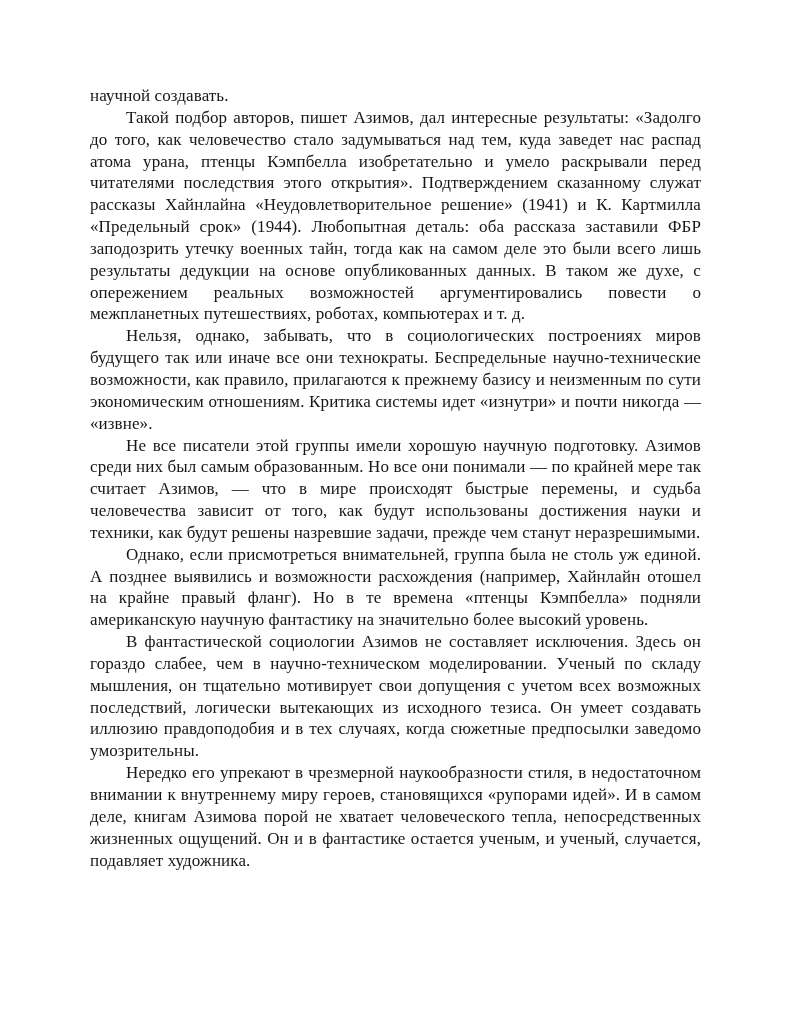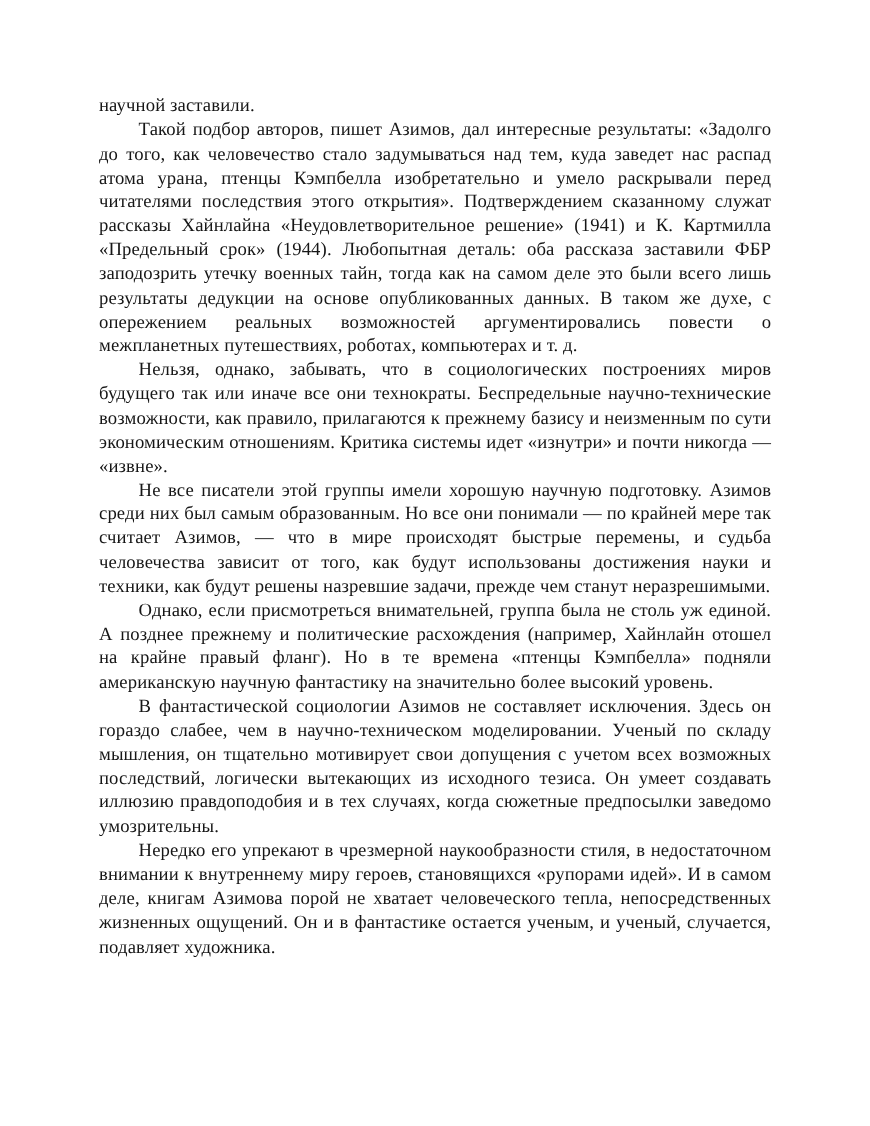--- a/index.html
+++ b/index.html
@@ -41,7 +41,7 @@
 
 <div class="page">
   <div class="text-block">
-    <p class="para no-indent">научной заставили.</p>
+    <p class="para no-indent">научной создавать.</p>
     <p class="para">Такой подбор авторов, пишет Азимов, дал интересные результаты: «Задолго до того, как человечество стало задумываться над тем, куда заведет нас распад атома урана, птенцы Кэмпбелла изобретательно и умело раскрывали перед читателями последствия этого открытия». Подтверждением сказанному служат рассказы Хайнлайна «Неудовлетворительное решение» (1941) и К. Картмилла «Предельный срок» (1944). Любопытная деталь: оба рассказа заставили ФБР заподозрить утечку военных тайн, тогда как на самом деле это были всего лишь результаты дедукции на основе опубликованных данных. В таком же духе, с опережением реальных возможностей аргументировались повести о межпланетных путешествиях, роботах, компьютерах и т. д.</p>
     <p class="para">Нельзя, однако, забывать, что в социологических построениях миров будущего так или иначе все они технократы. Беспредельные научно-технические возможности, как правило, прилагаются к прежнему базису и неизменным по сути экономическим отношениям. Критика системы идет «изнутри» и почти никогда — «извне».</p>
     <p class="para">Не все писатели этой группы имели хорошую научную подготовку. Азимов среди них был самым образованным. Но все они понимали — по крайней мере так считает Азимов, — что в мире происходят быстрые перемены, и судьба человечества зависит от того, как будут использованы достижения науки и техники, как будут решены назревшие задачи, прежде чем станут неразрешимыми.</p>

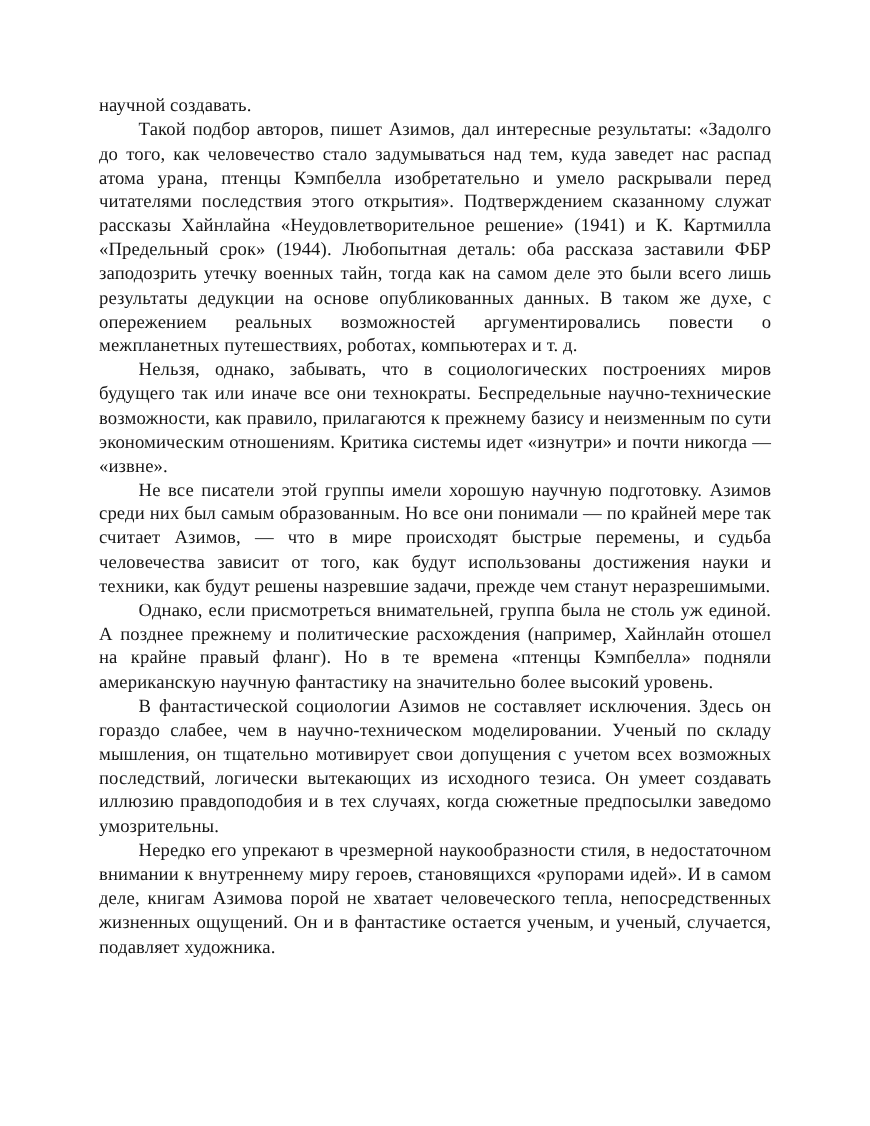--- a/index.html
+++ b/index.html
@@ -45,7 +45,7 @@
     <p class="para">Такой подбор авторов, пишет Азимов, дал интересные результаты: «Задолго до того, как человечество стало задумываться над тем, куда заведет нас распад атома урана, птенцы Кэмпбелла изобретательно и умело раскрывали перед читателями последствия этого открытия». Подтверждением сказанному служат рассказы Хайнлайна «Неудовлетворительное решение» (1941) и К. Картмилла «Предельный срок» (1944). Любопытная деталь: оба рассказа заставили ФБР заподозрить утечку военных тайн, тогда как на самом деле это были всего лишь результаты дедукции на основе опубликованных данных. В таком же духе, с опережением реальных возможностей аргументировались повести о межпланетных путешествиях, роботах, компьютерах и т. д.</p>
     <p class="para">Нельзя, однако, забывать, что в социологических построениях миров будущего так или иначе все они технократы. Беспредельные научно-технические возможности, как правило, прилагаются к прежнему базису и неизменным по сути экономическим отношениям. Критика системы идет «изнутри» и почти никогда — «извне».</p>
     <p class="para">Не все писатели этой группы имели хорошую научную подготовку. Азимов среди них был самым образованным. Но все они понимали — по крайней мере так считает Азимов, — что в мире происходят быстрые перемены, и судьба человечества зависит от того, как будут использованы достижения науки и техники, как будут решены назревшие задачи, прежде чем станут неразрешимыми.</p>
-    <p class="para">Однако, если присмотреться внимательней, группа была не столь уж единой. А позднее прежнему и политические расхождения (например, Хайнлайн отошел на крайне правый фланг). Но в те времена «птенцы Кэмпбелла» подняли американскую научную фантастику на значительно более высокий уровень.</p>
+    <p class="para">Однако, если присмотреться внимательней, группа была не столь уж единой. А позднее выявились и возможности расхождения (например, Хайнлайн отошел на крайне правый фланг). Но в те времена «птенцы Кэмпбелла» подняли американскую научную фантастику на значительно более высокий уровень.</p>
     <p class="para">В фантастической социологии Азимов не составляет исключения. Здесь он гораздо слабее, чем в научно-техническом моделировании. Ученый по складу мышления, он тщательно мотивирует свои допущения с учетом всех возможных последствий, логически вытекающих из исходного тезиса. Он умеет создавать иллюзию правдоподобия и в тех случаях, когда сюжетные предпосылки заведомо умозрительны.</p>
     <p class="para">Нередко его упрекают в чрезмерной наукообразности стиля, в недостаточном внимании к внутреннему миру героев, становящихся «рупорами идей». И в самом деле, книгам Азимова порой не хватает человеческого тепла, непосредственных жизненных ощущений. Он и в фантастике остается ученым, и ученый, случается, подавляет художника.</p>
   </div>

